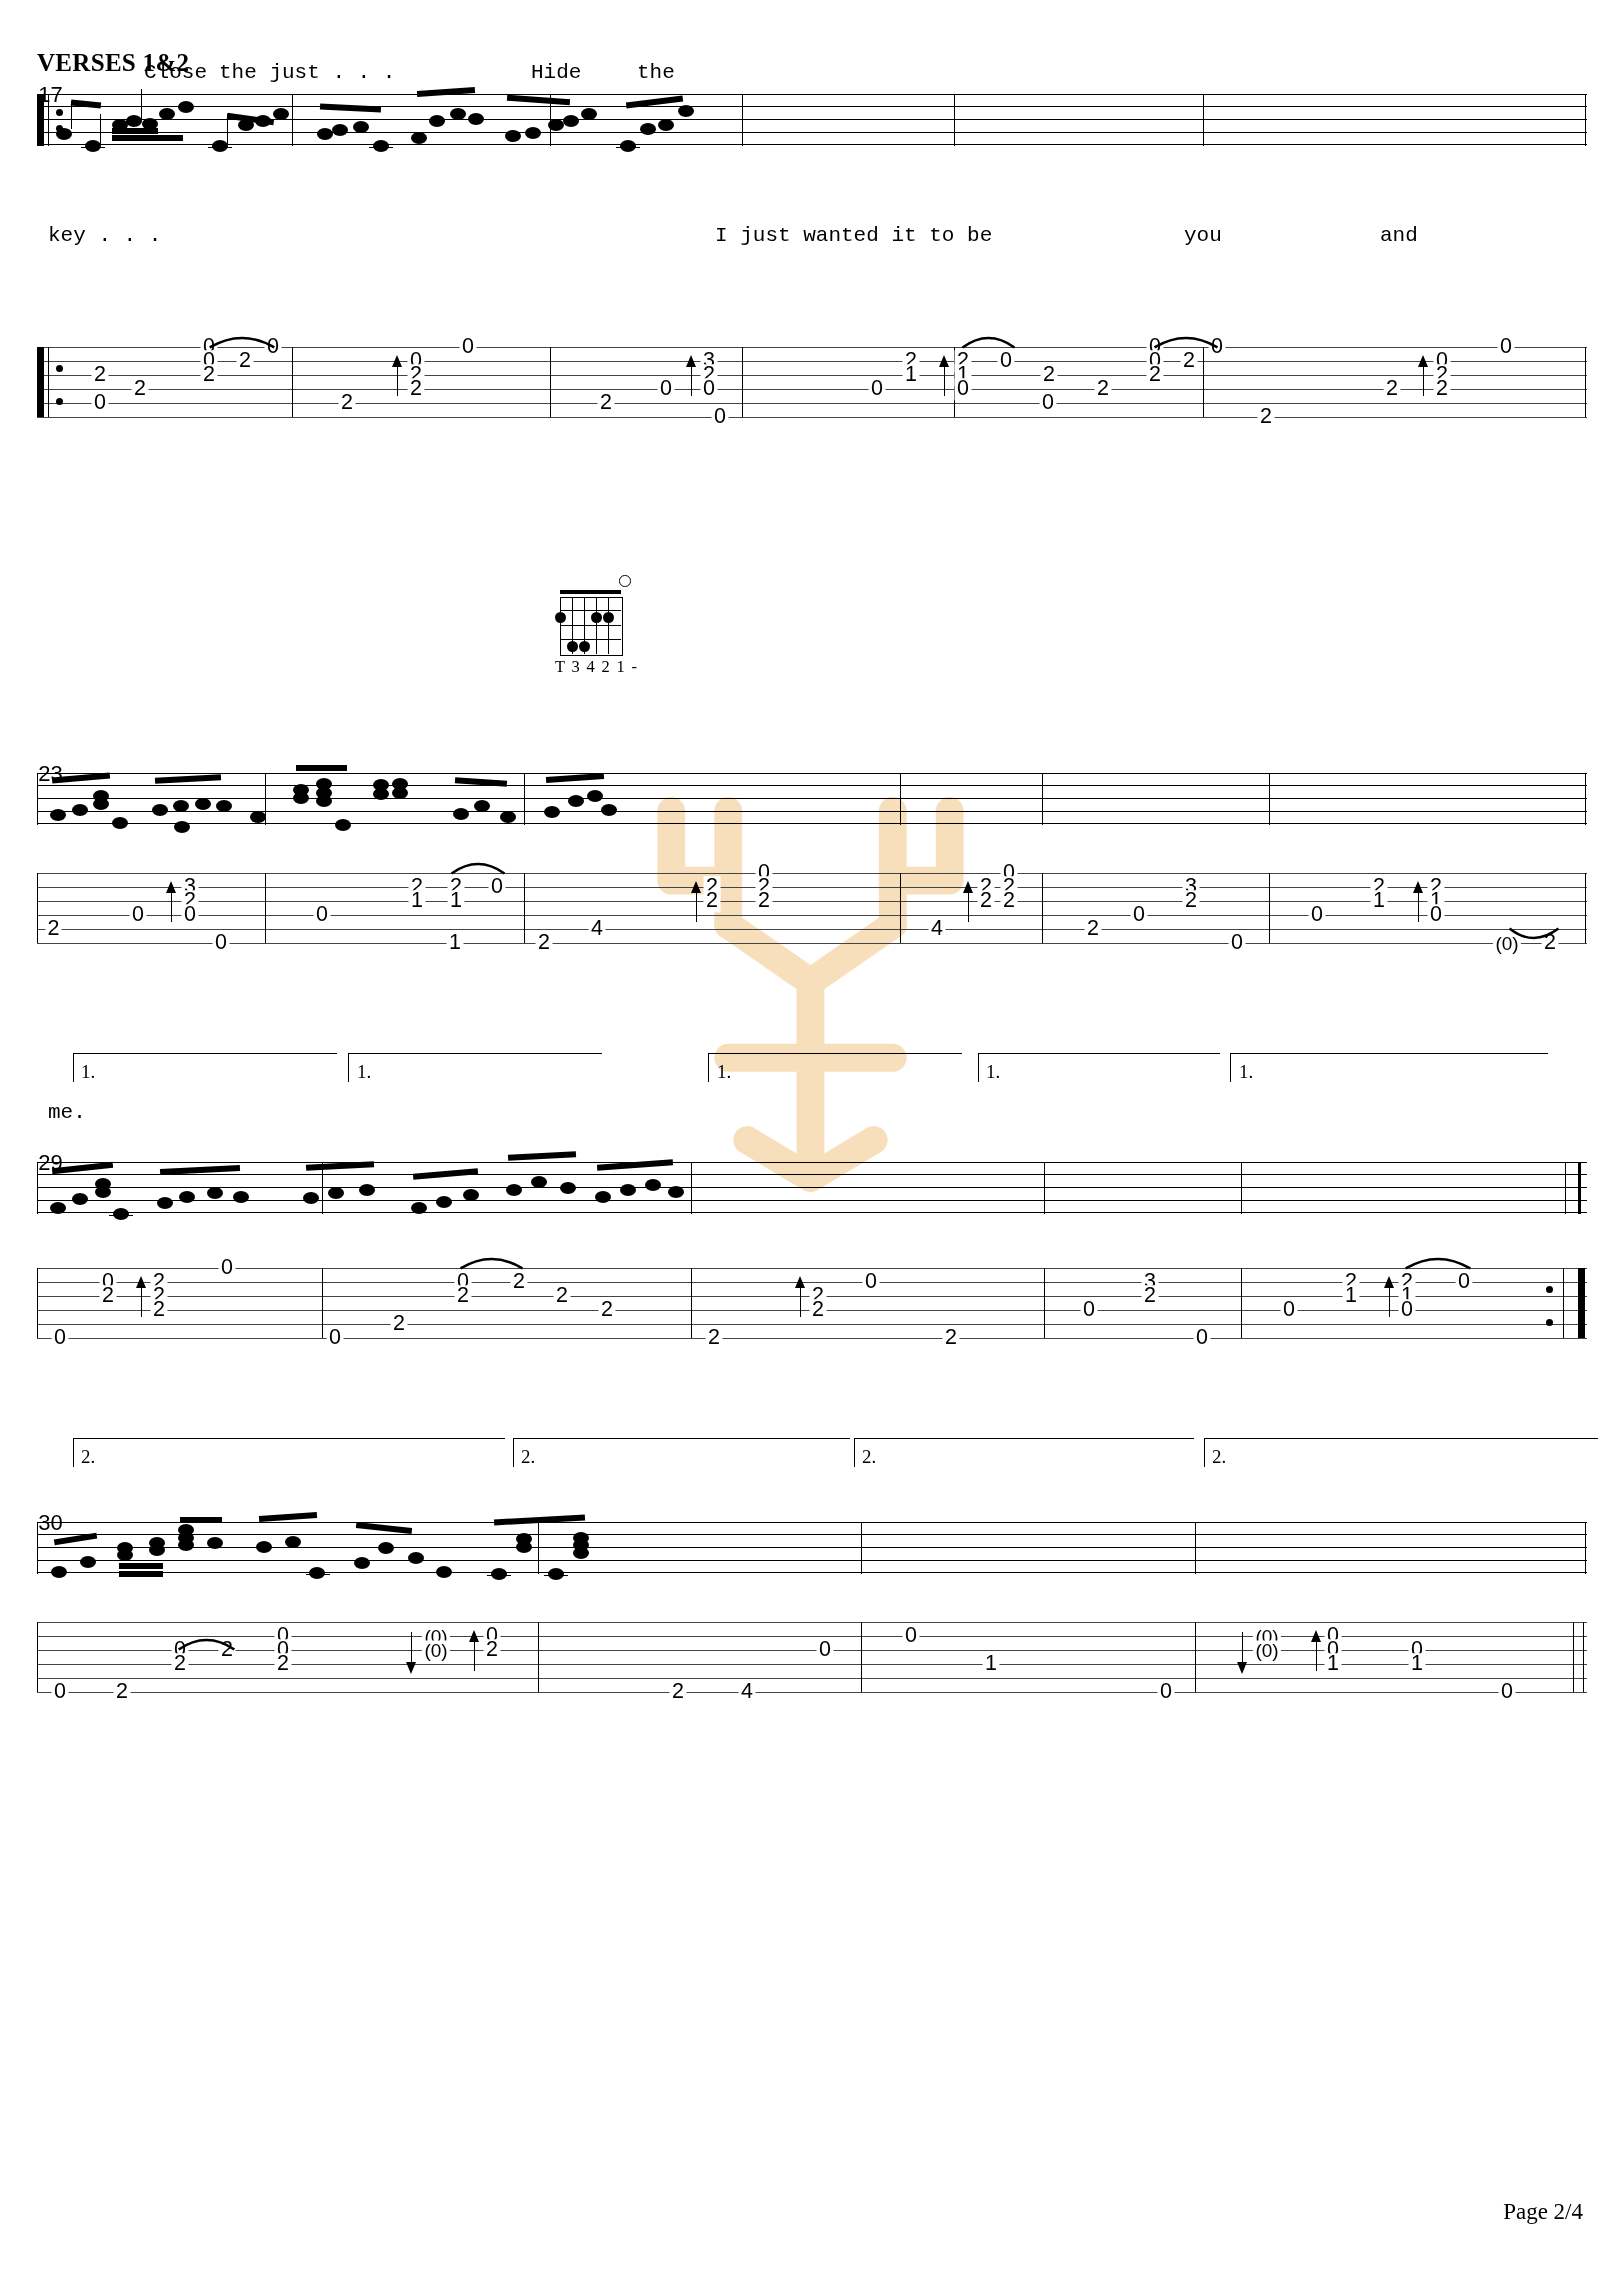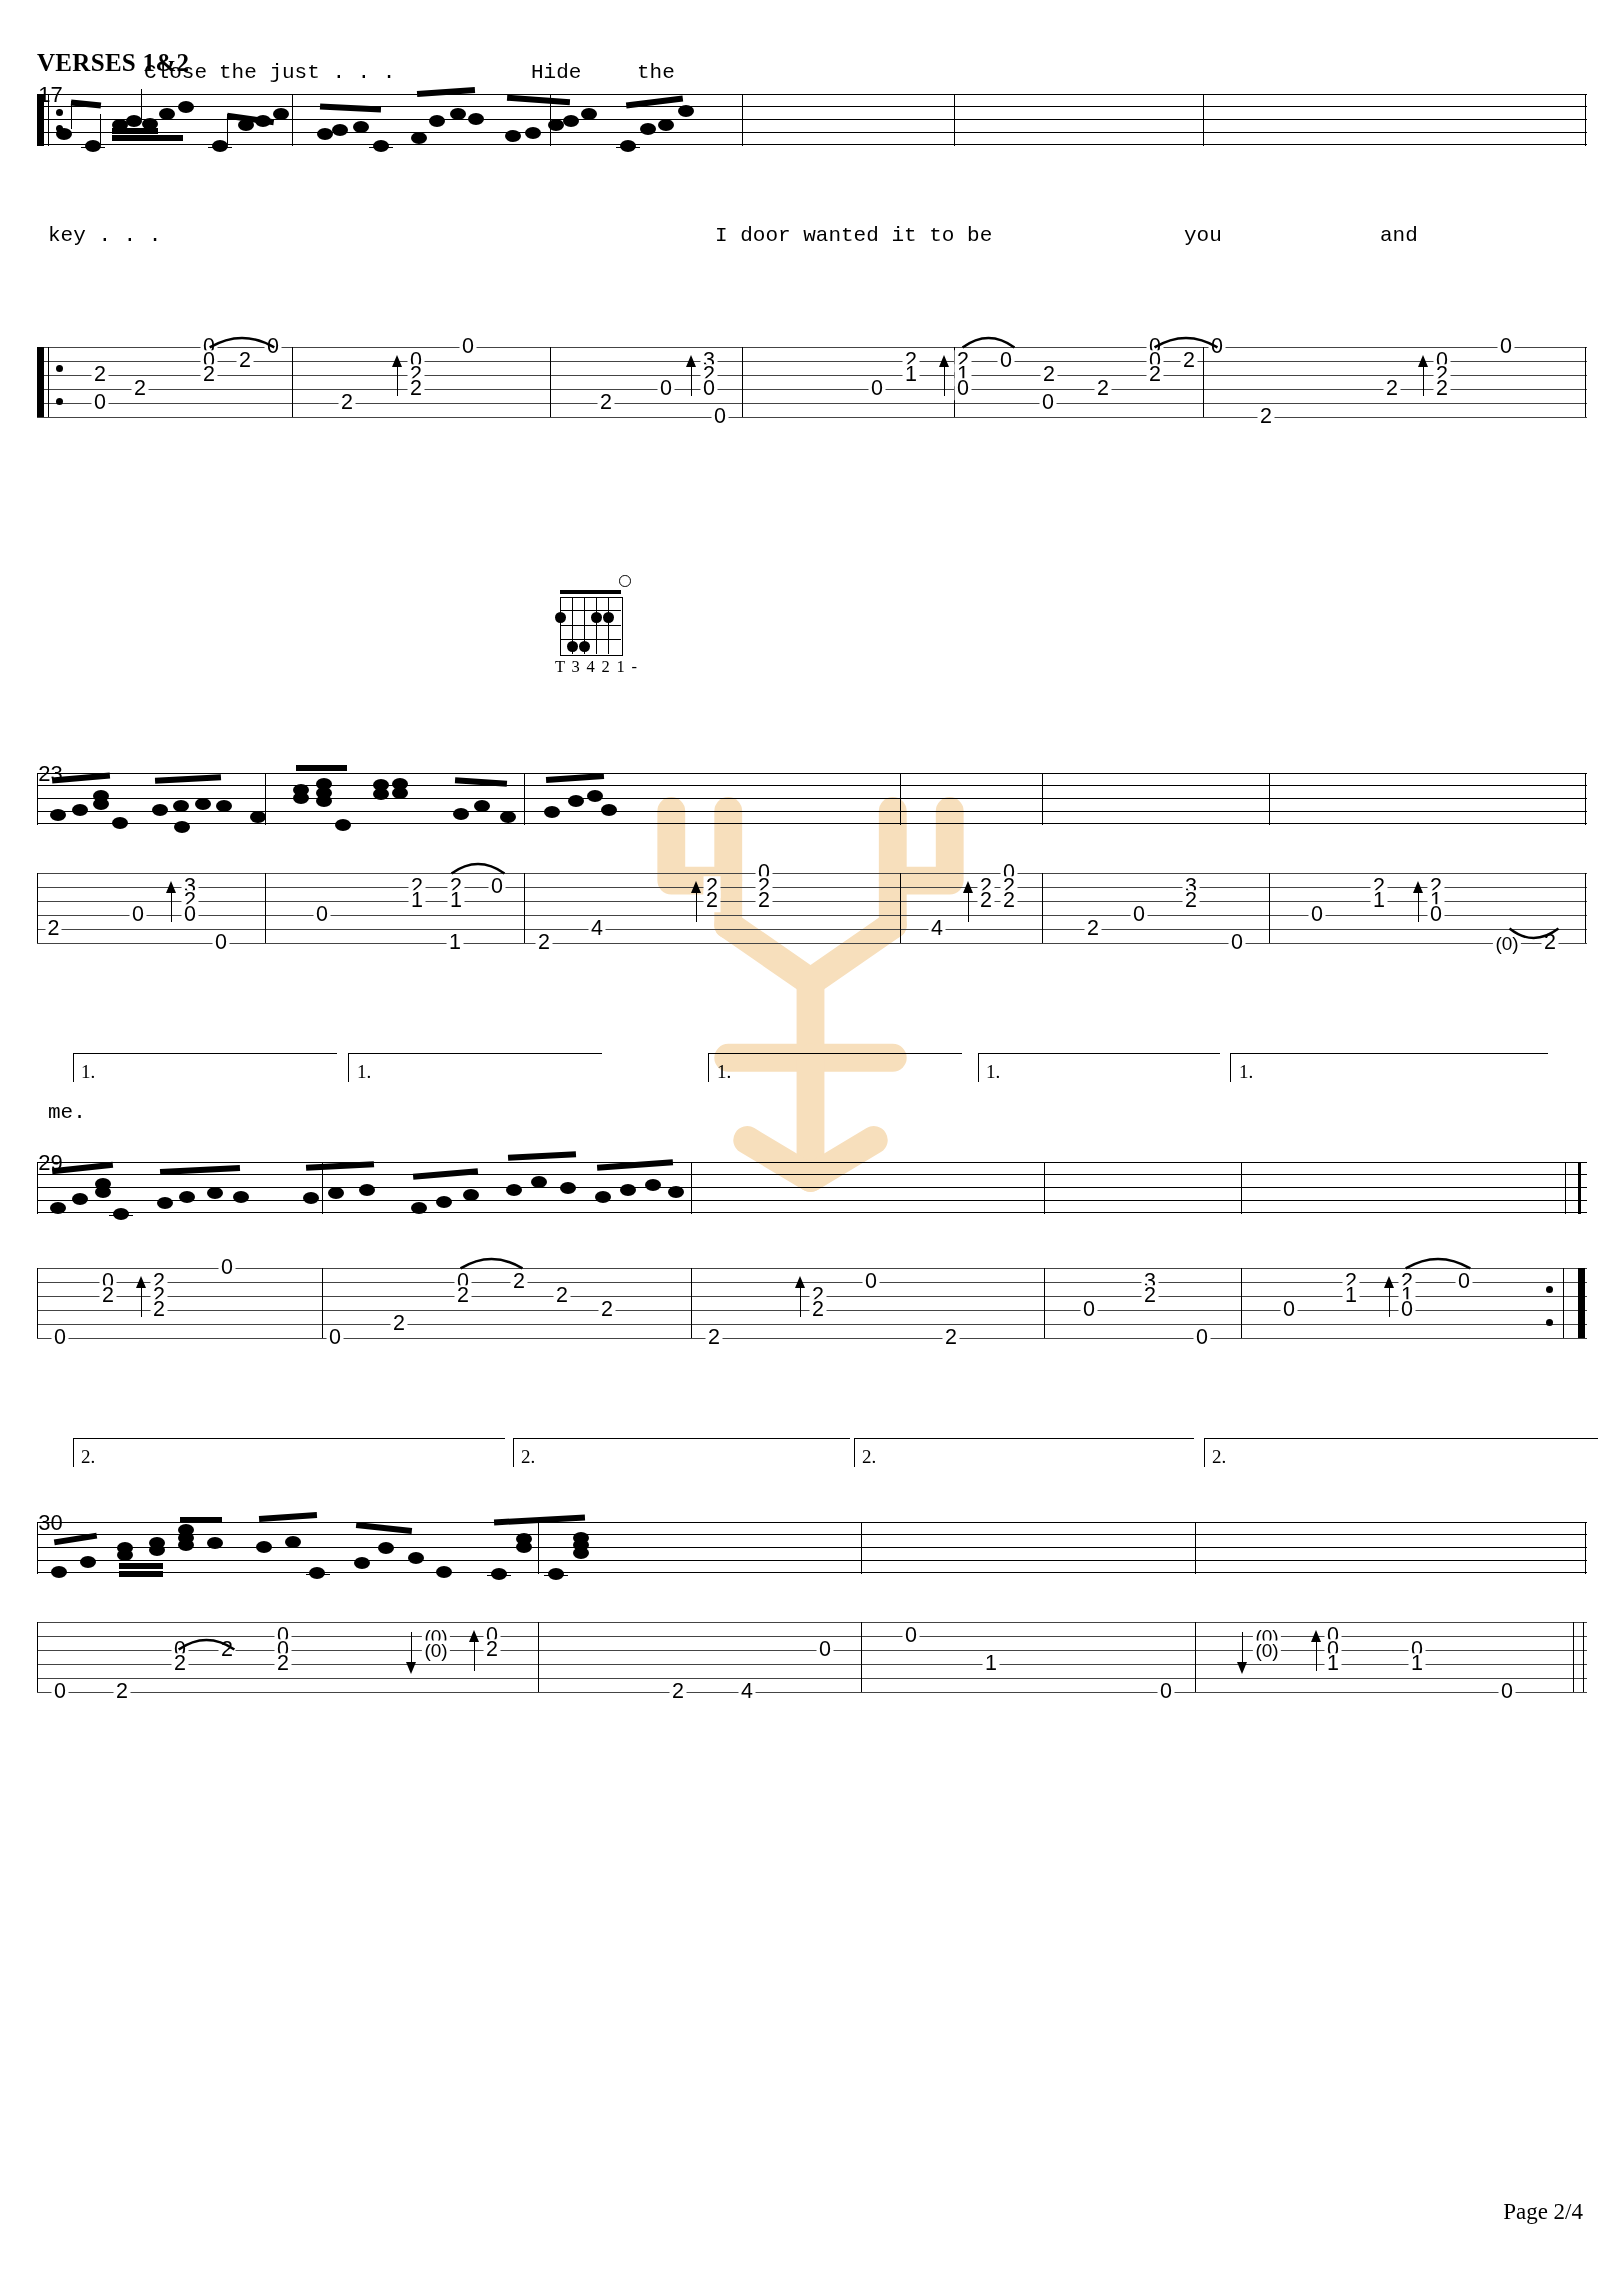--- a/index.html
+++ b/index.html
@@ -293,7 +293,7 @@
   </div>
 
   <div class="lyric" style="left:48px;top:224px;">key . . .</div>
-  <div class="lyric" style="left:715px;top:224px;">I  door  wanted  it  to  be</div>
+  <div class="lyric" style="left:715px;top:224px;">I  just  wanted  it  to  be</div>
   <div class="lyric" style="left:1184px;top:224px;">you</div>
   <div class="lyric" style="left:1380px;top:224px;">and</div>
 

